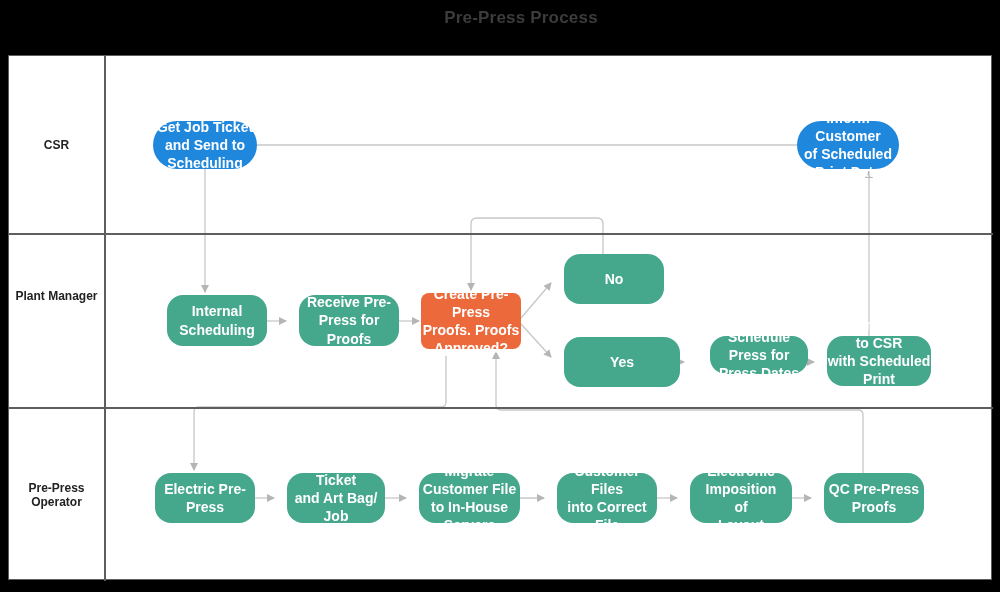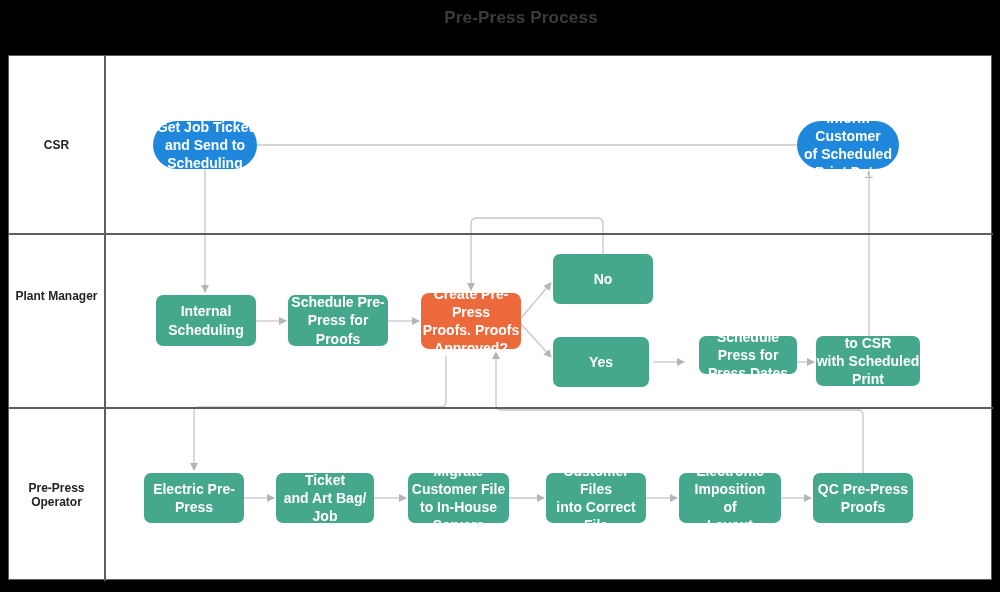--- a/index.html
+++ b/index.html
@@ -45,7 +45,7 @@
   .node .node-label{
     white-space:pre-line;font-size:14px;font-weight:600;line-height:1.3;width:100%;
   }
-  .node.process{background:var(--node-green);border-radius:7px;}
+  .node.process{background:var(--node-green);border-radius:16px;margin-left:11px;}
   .node.decision{background:var(--node-orange);border-radius:8px;}
   .node.terminator{background:var(--node-blue);border-radius:24px;}
 </style>

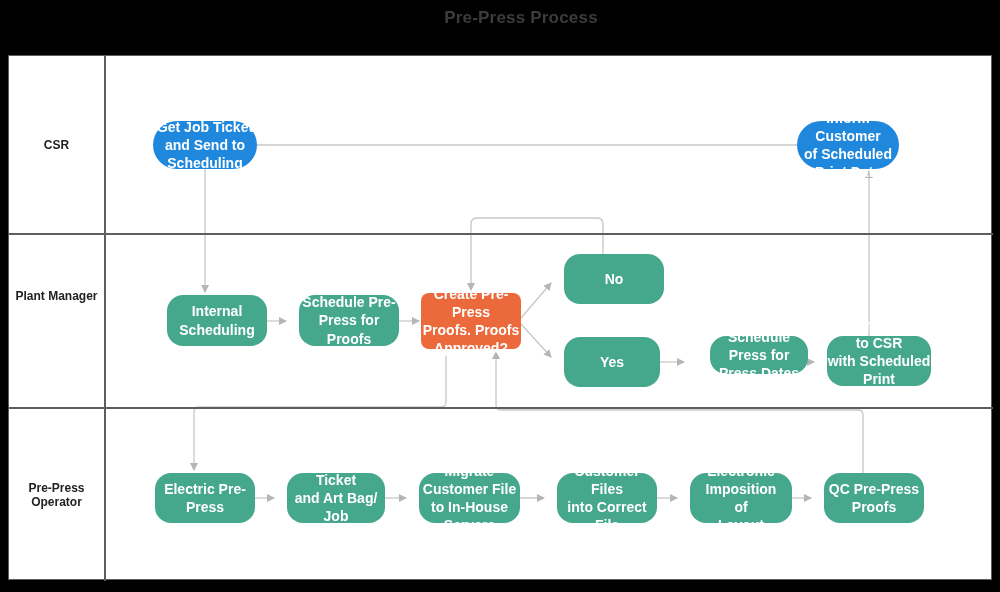--- a/index.html
+++ b/index.html
@@ -106,7 +106,7 @@
       <span class="node-label">Internal Scheduling</span>
     </div>
     <div class="node process" style="left:279px;top:239px;width:100px;height:51px">
-      <span class="node-label">Schedule Pre-Press for
+      <span class="node-label">Receive Pre-Press for
 Proofs</span>
     </div>
     <div class="node decision" style="left:412px;top:237px;width:100px;height:56px">

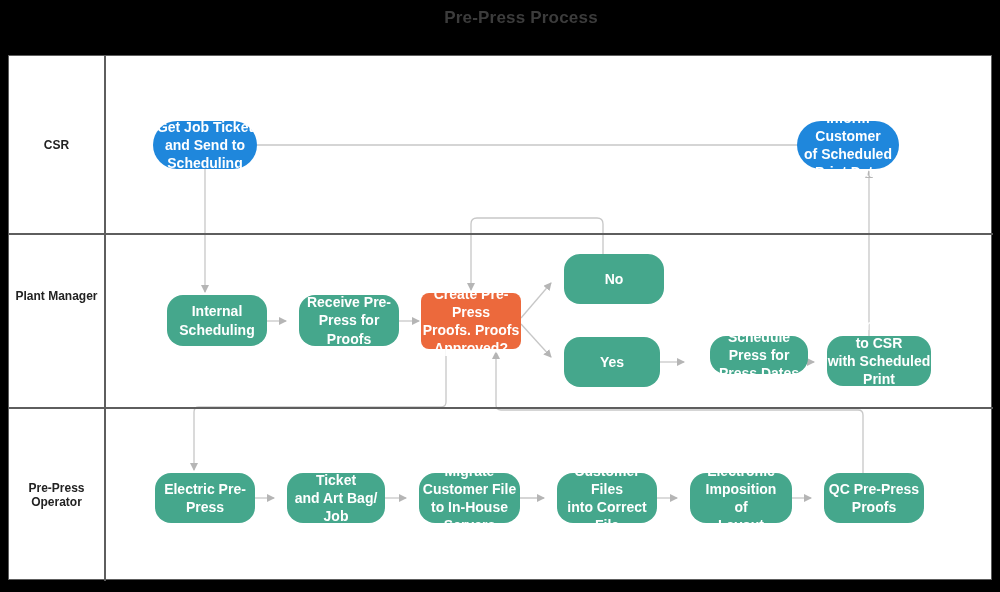--- a/index.html
+++ b/index.html
@@ -117,7 +117,7 @@
     <div class="node process" style="left:544px;top:198px;width:100px;height:50px">
       <span class="node-label">No</span>
     </div>
-    <div class="node process" style="left:544px;top:281px;width:96px;height:50px">
+    <div class="node process" style="left:544px;top:281px;width:116px;height:50px">
       <span class="node-label">Yes</span>
     </div>
     <div class="node process" style="left:690px;top:280px;width:98px;height:38px">

